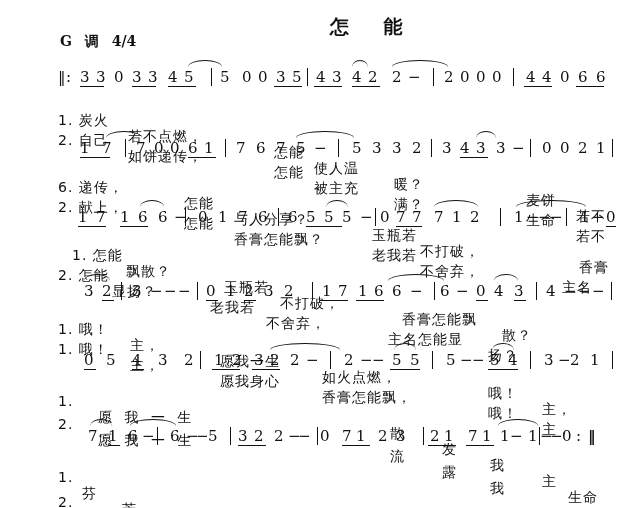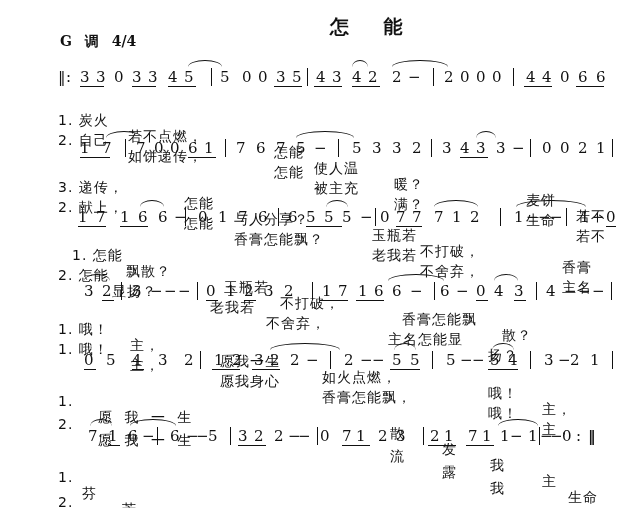--- a/index.html
+++ b/index.html
@@ -131,7 +131,7 @@
 <div class="slur" style="left:476px; top:131px; width:20px;"></div>
 
 <div class="lyr" style="left:58px; top:163px;">
-  <span style="position:absolute;left:0">3. 递传，</span>
+  <span style="position:absolute;left:0">6. 递传，</span>
   <span style="position:absolute;left:126px">怎能</span>
   <span style="position:absolute;left:176px">与人分享？</span>
   <span style="position:absolute;left:314px">玉瓶若</span>

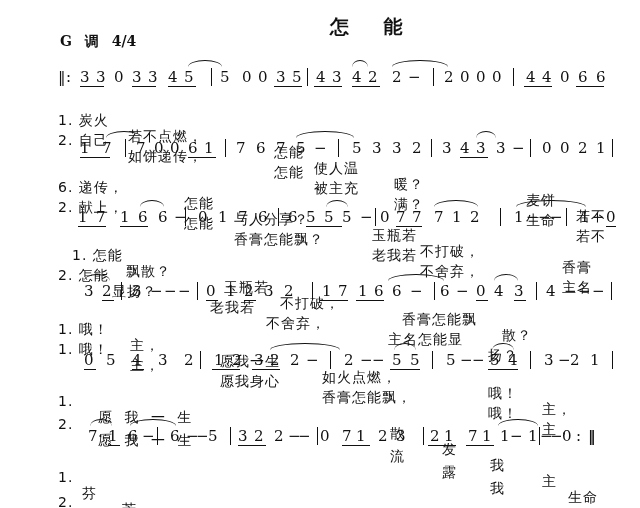--- a/index.html
+++ b/index.html
@@ -136,7 +136,7 @@
   <span style="position:absolute;left:176px">与人分享？</span>
   <span style="position:absolute;left:314px">玉瓶若</span>
   <span style="position:absolute;left:362px">不打破，</span>
-  <span style="position:absolute;left:504px">香膏</span>
+  <span style="position:absolute;left:521px">香膏</span>
 </div>
 <div class="lyr" style="left:58px; top:183px;">
   <span style="position:absolute;left:0">2. 献上，</span>

